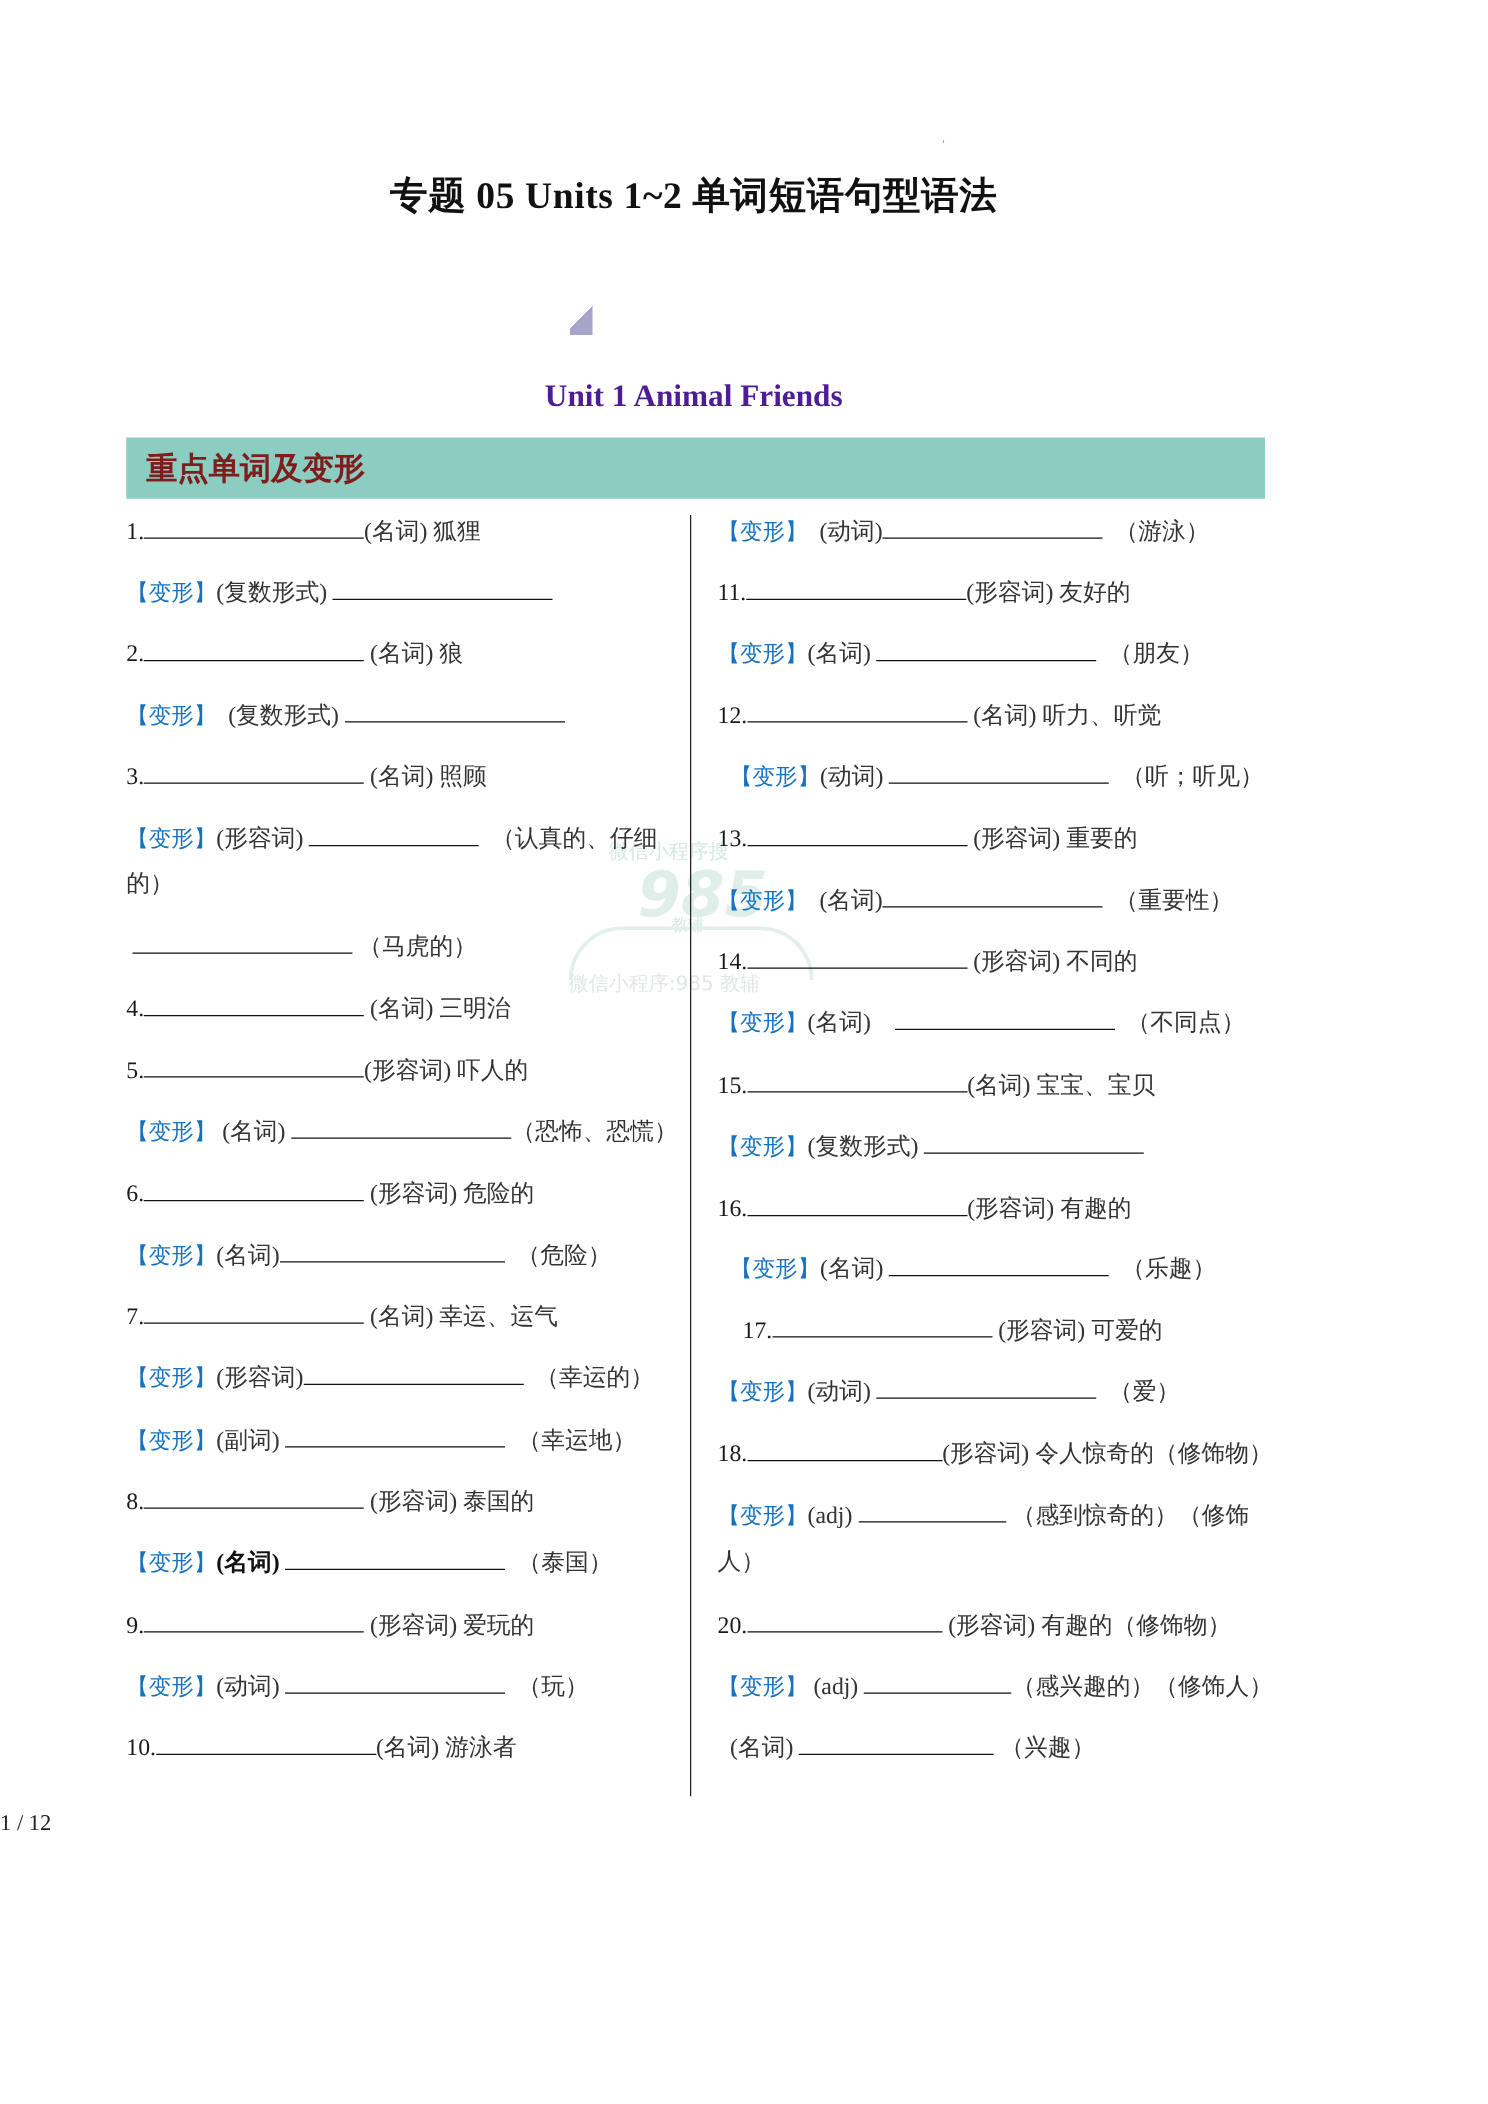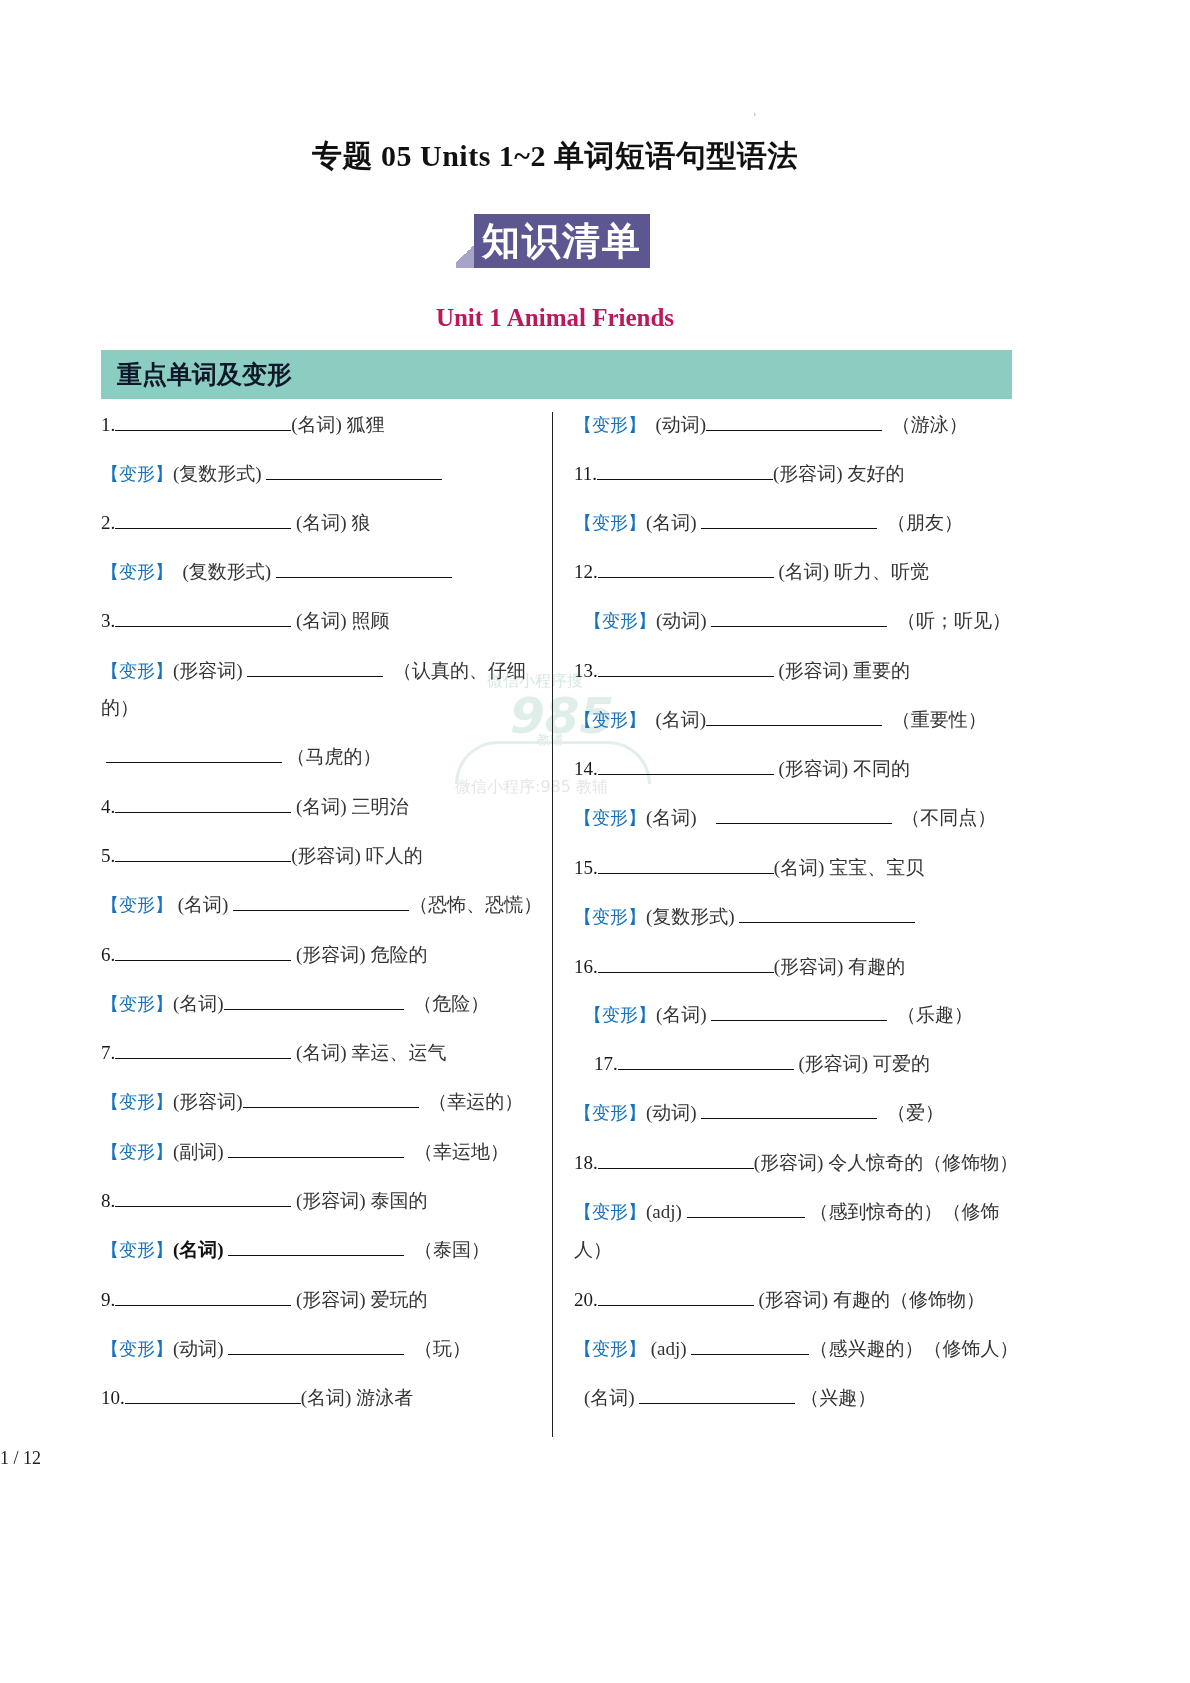--- a/index.html
+++ b/index.html
@@ -47,7 +47,6 @@
 
 <div class="badge-wrap">
   <div class="badge-tri2"></div>
-  <div class="badge">知识清单</div>
 </div>
 
 <div class="unit-title">Unit 1 Animal Friends</div>

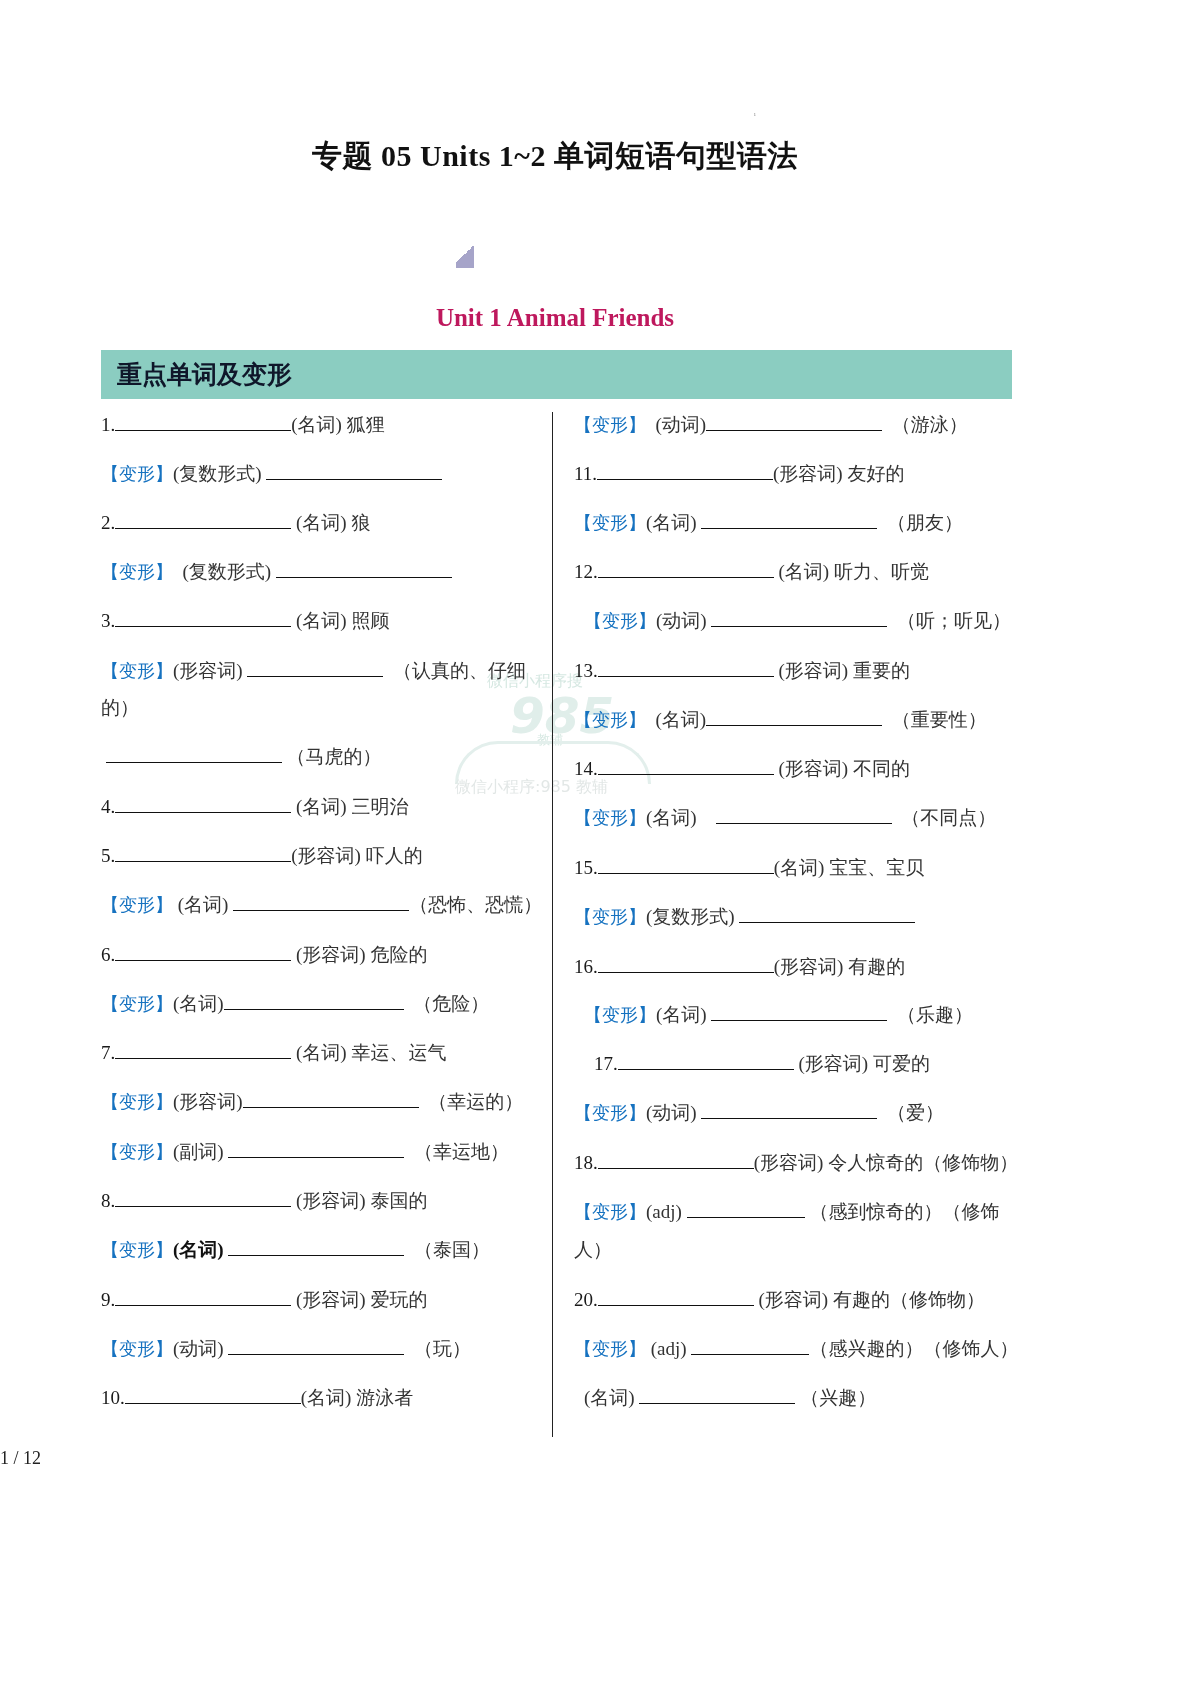--- a/index.html
+++ b/index.html
@@ -17,7 +17,7 @@
            font-family: "DejaVu Sans", sans-serif; text-align: center; line-height: 54px;
            letter-spacing: 2px; }
   .unit-title { position: absolute; top: 304px; left: 0; width: 1110px; text-align: center;
-                font-size: 25px; font-weight: bold; color: #be185d; }
+                font-size: 25px; font-weight: bold; color: #4c1d95; }
   .section-bar { position: absolute; left: 101px; top: 350px; width: 911px; height: 49px;
                  background: #8bcdc1; }
   .section-bar span { position: absolute; left: 16px; top: 8px; font-size: 25px; font-weight: bold;

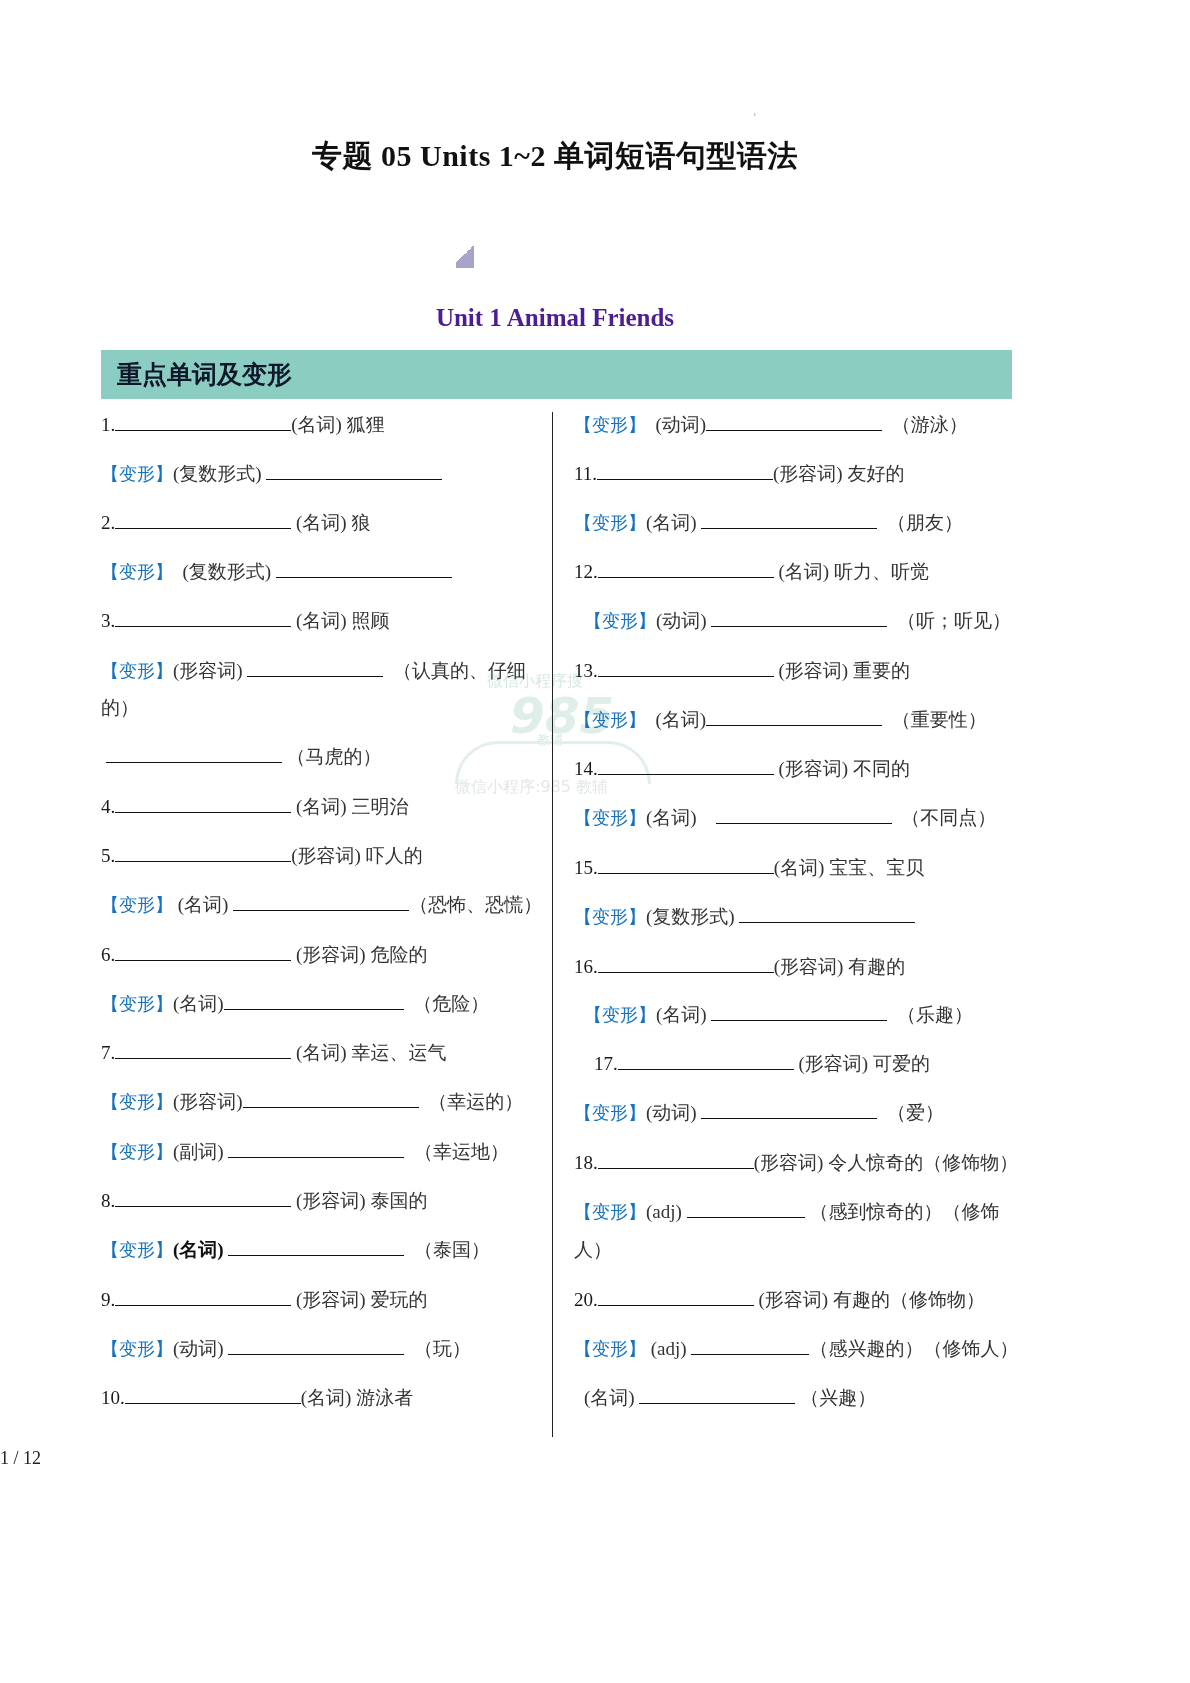--- a/index.html
+++ b/index.html
@@ -21,7 +21,7 @@
   .section-bar { position: absolute; left: 101px; top: 350px; width: 911px; height: 49px;
                  background: #8bcdc1; }
   .section-bar span { position: absolute; left: 16px; top: 8px; font-size: 25px; font-weight: bold;
-                      font-family: Liberation Sans, sans-serif; color: #0f172a; }
+                      font-family: Liberation Sans, sans-serif; color: #7f1d1d; }
   .divider { position: absolute; left: 552px; top: 412px; width: 1px; height: 1025px; background: #222; }
   .col { position: absolute; top: 0; }
   .line { position: absolute; white-space: nowrap; font-size: 19px; line-height: 26px; text-align: center; }

